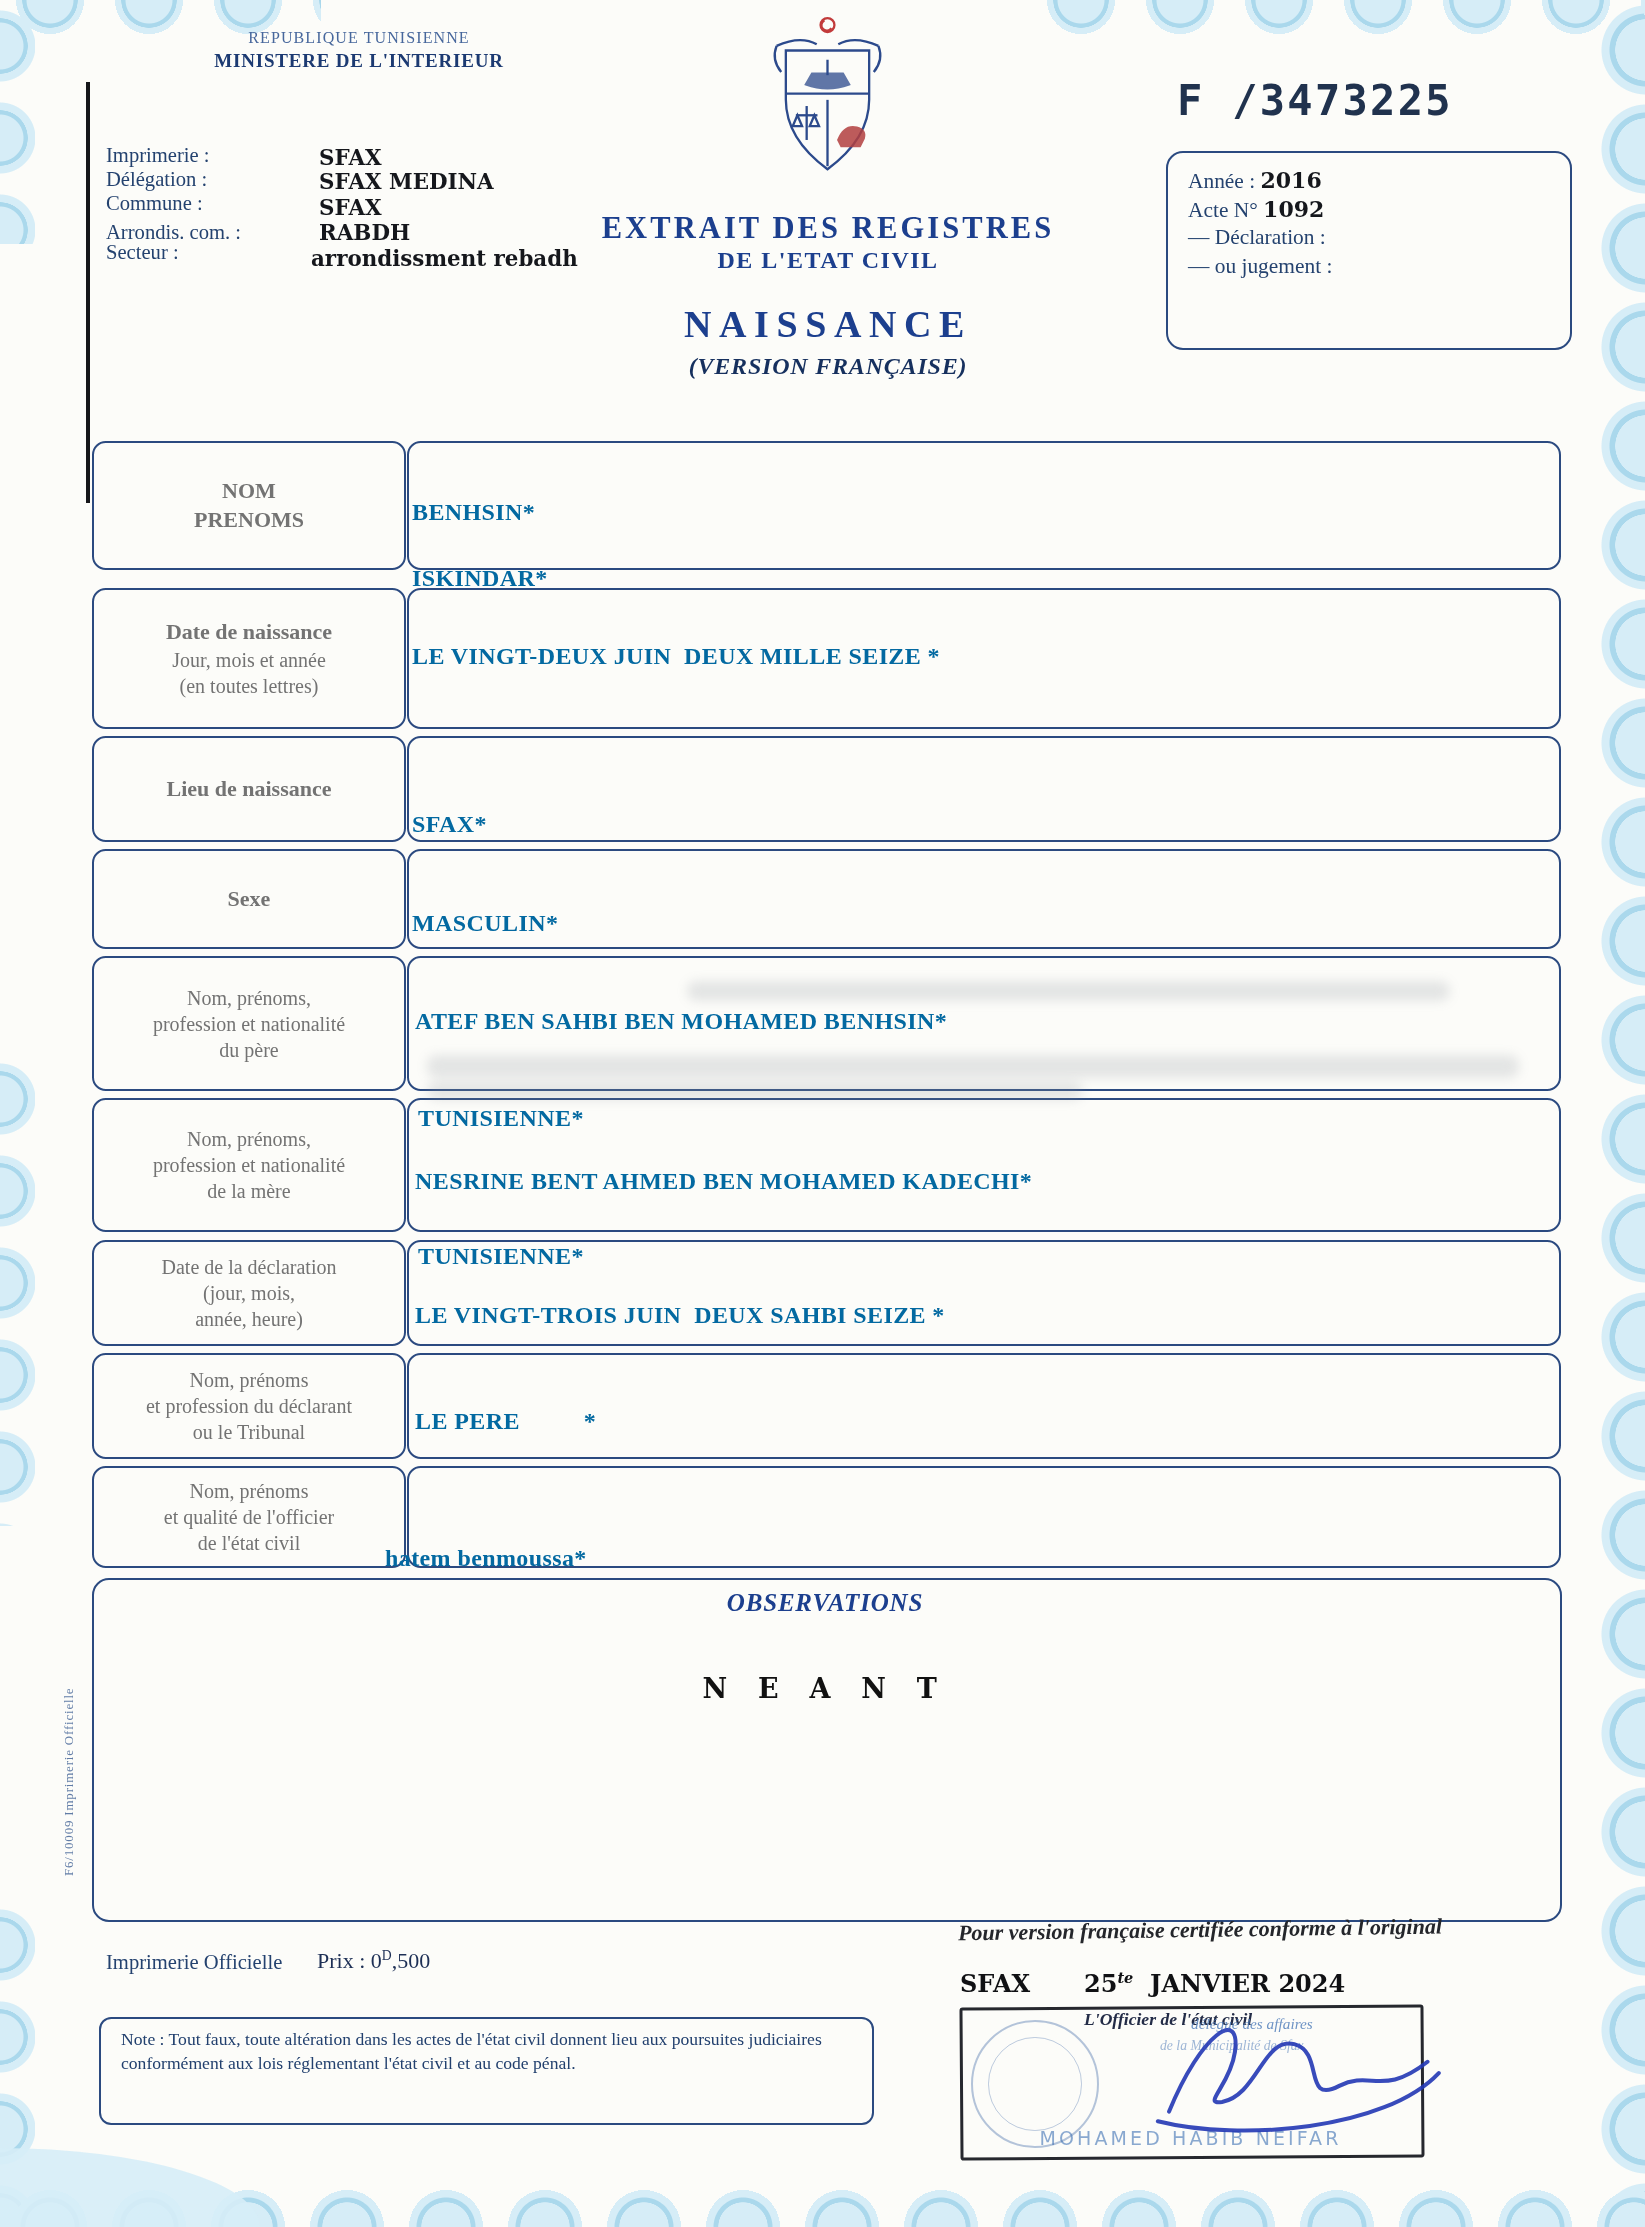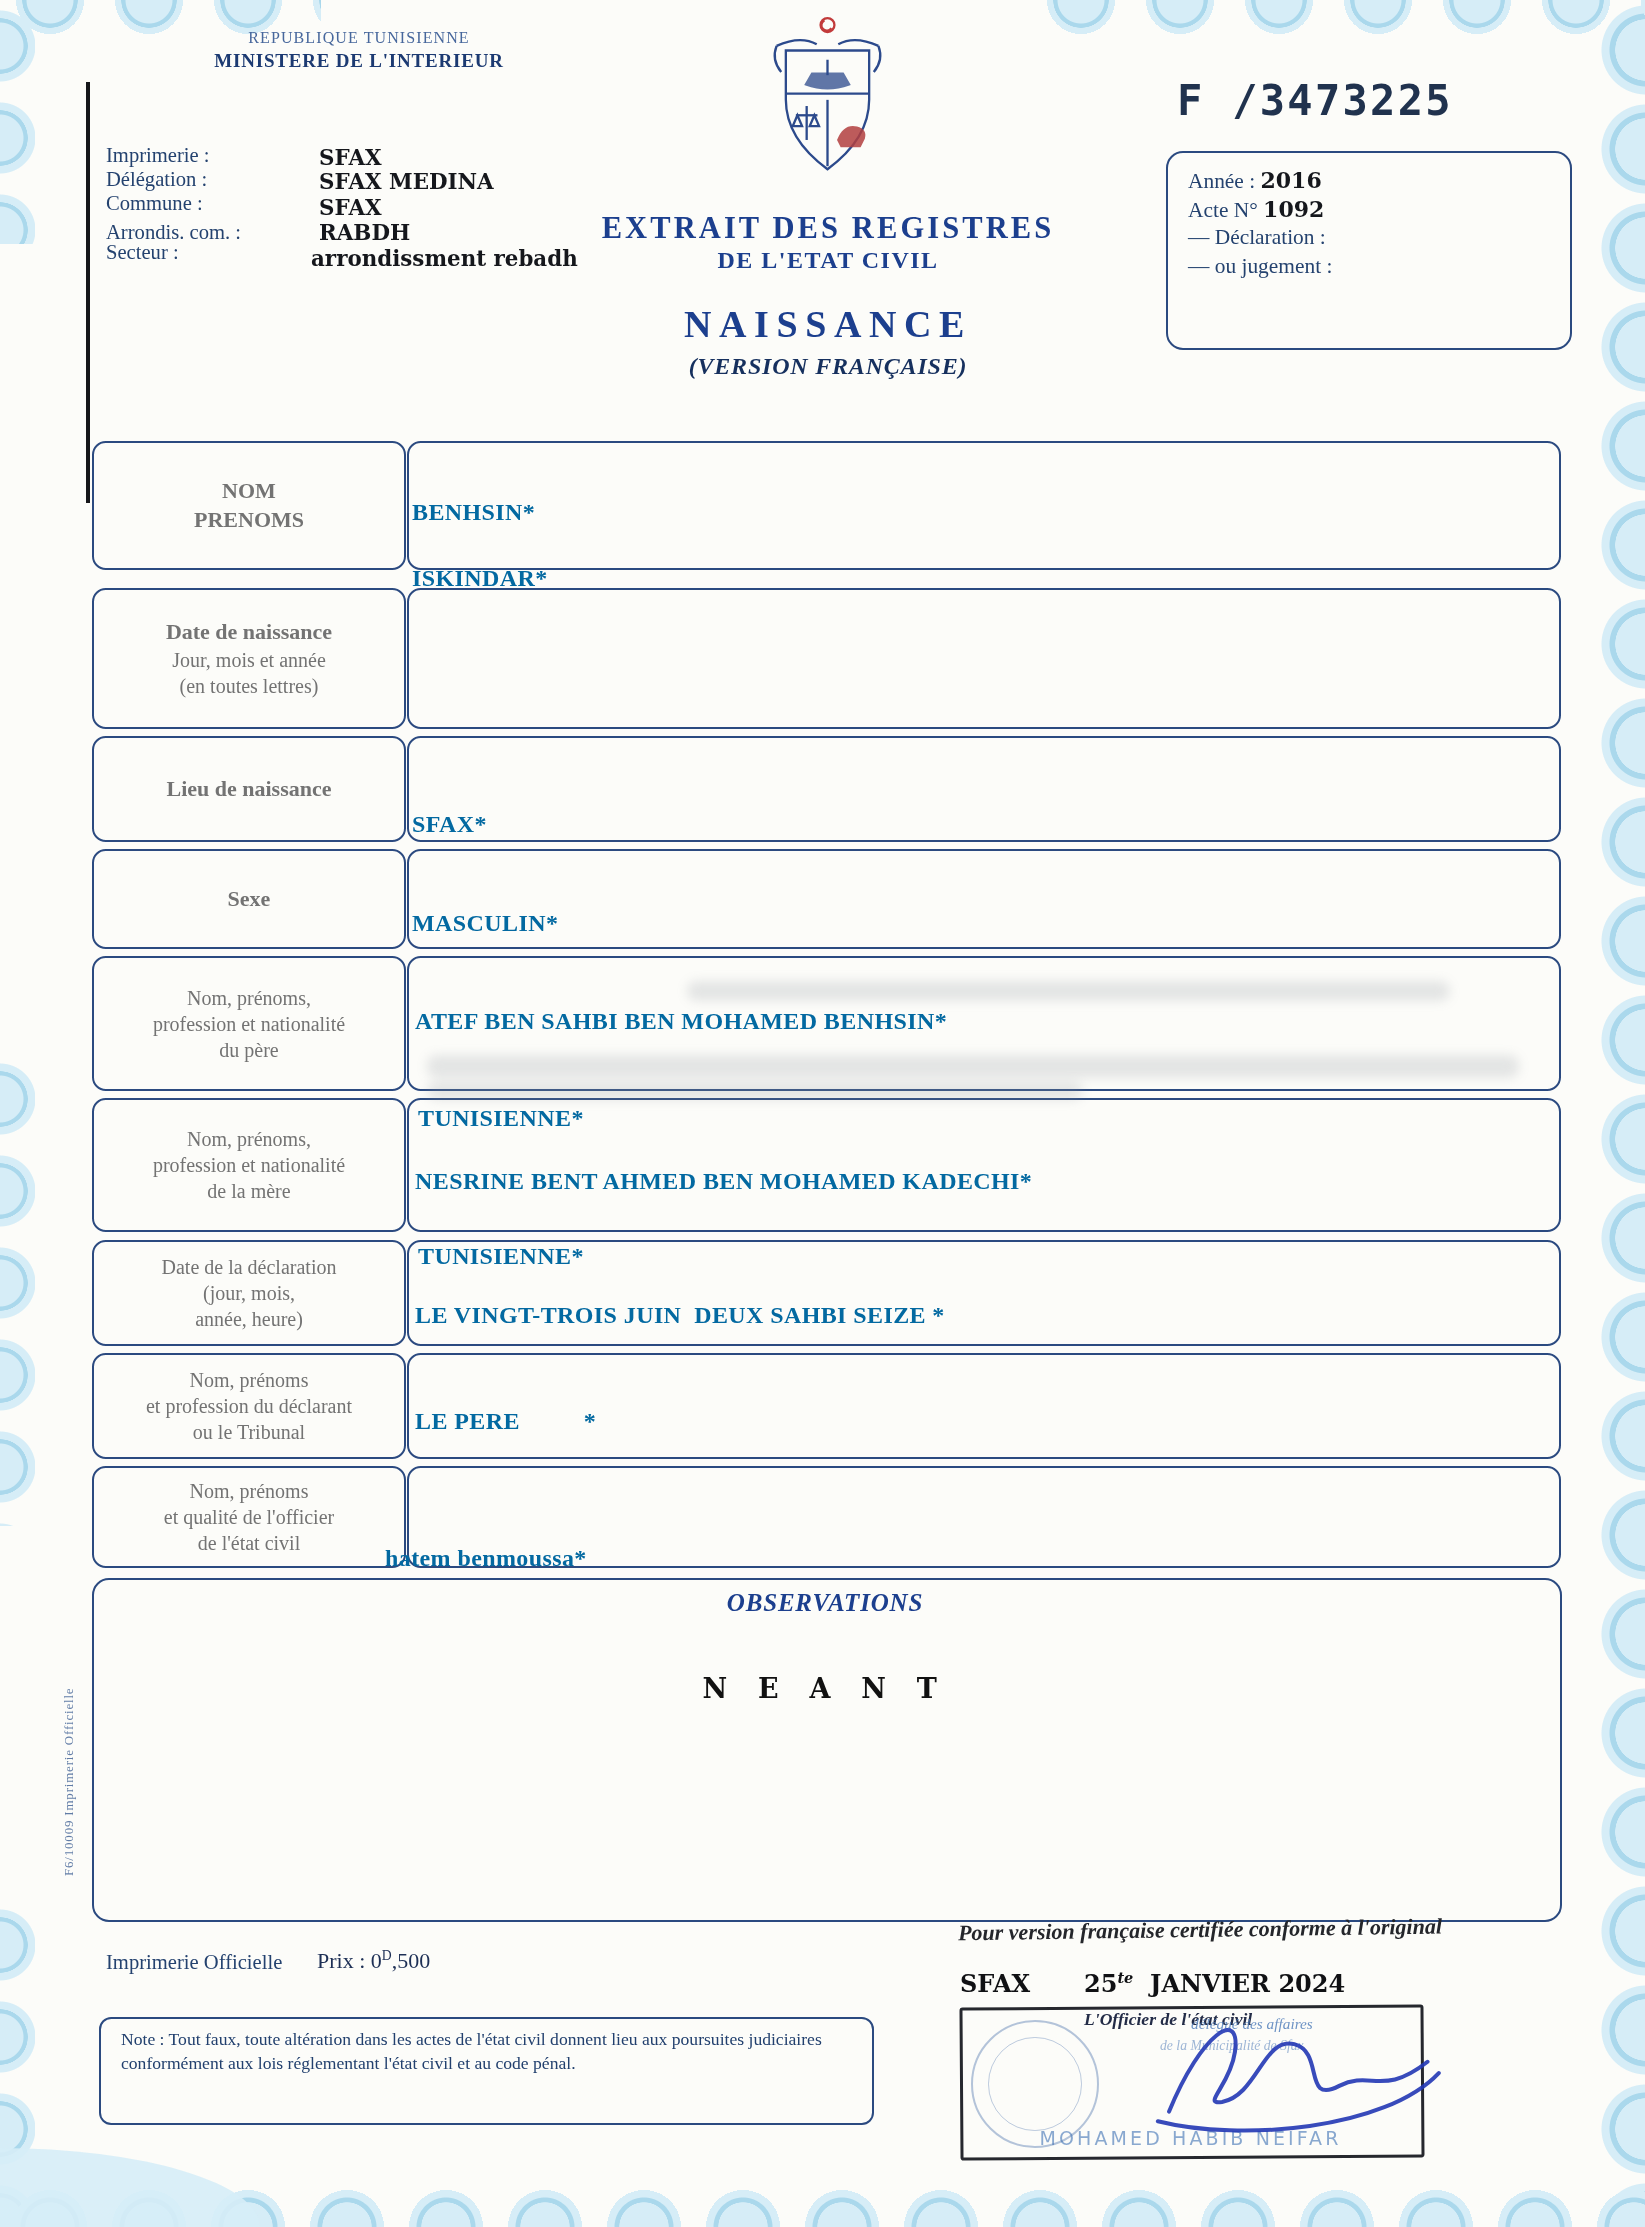--- a/index.html
+++ b/index.html
@@ -240,6 +240,7 @@
 
   <div class="tv" style="left:412px;top:499px">BENHSIN*</div>
   <div class="tv" style="left:412px;top:565px">ISKINDAR*</div>
+  <div class="tv" style="left:412px;top:643px">LE VINGT-DEUX JUIN  DEUX MILLE SEIZE *</div>
   <div class="tv" style="left:412px;top:811px">SFAX*</div>
   <div class="tv" style="left:412px;top:910px">MASCULIN*</div>
   <div class="tv" style="left:415px;top:1008px">ATEF BEN SAHBI BEN MOHAMED BENHSIN*</div>

